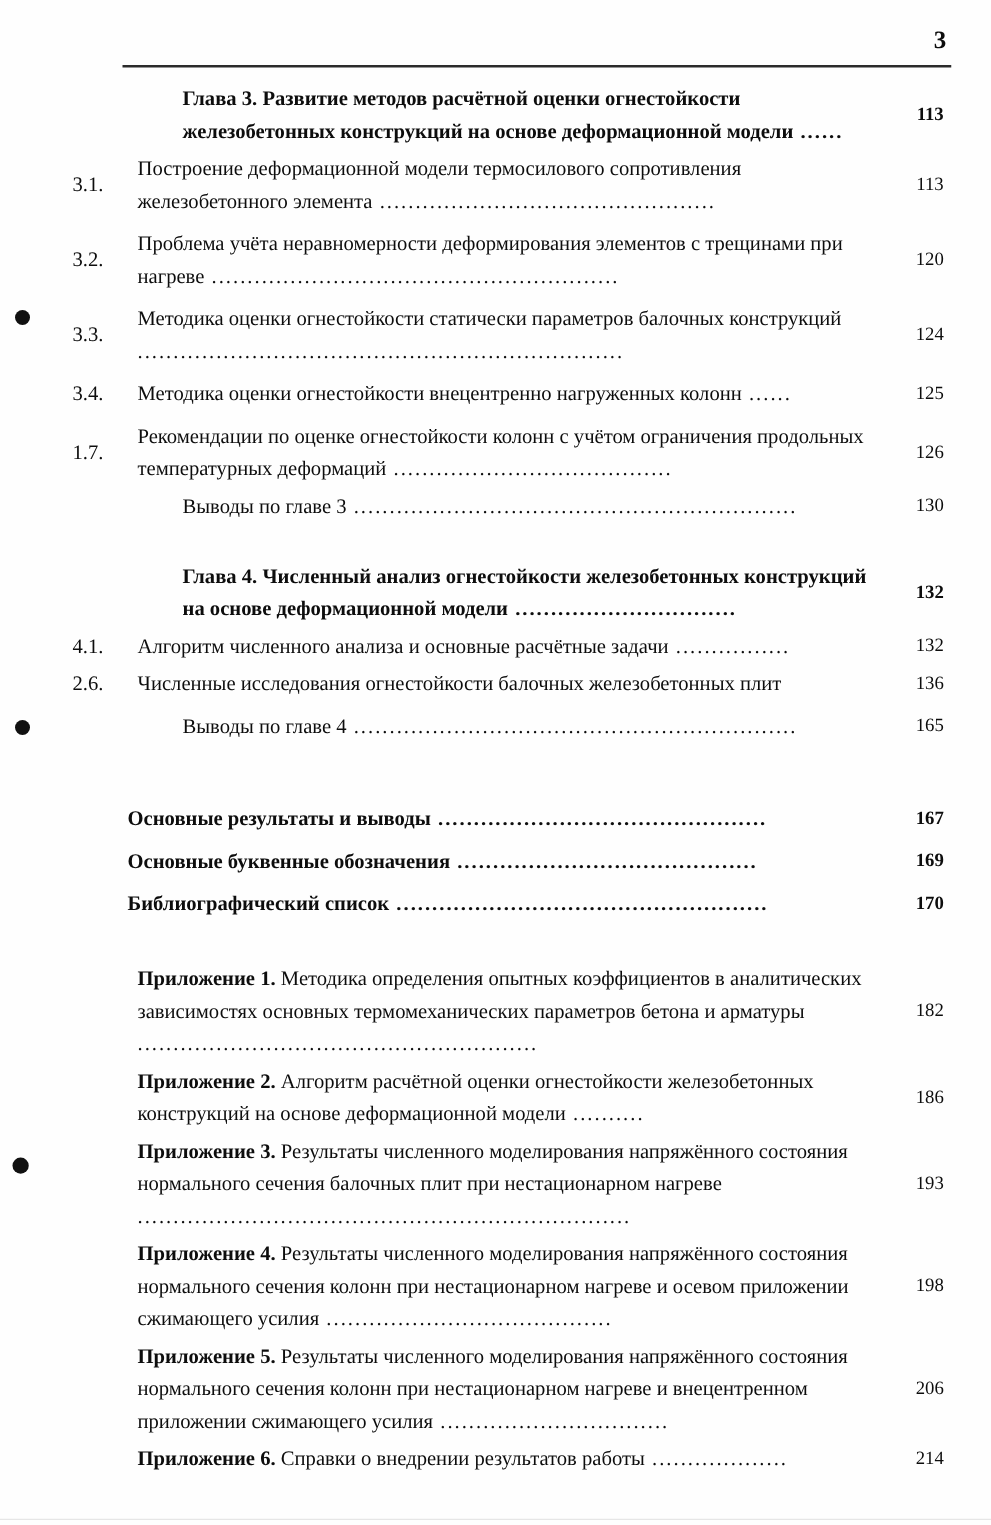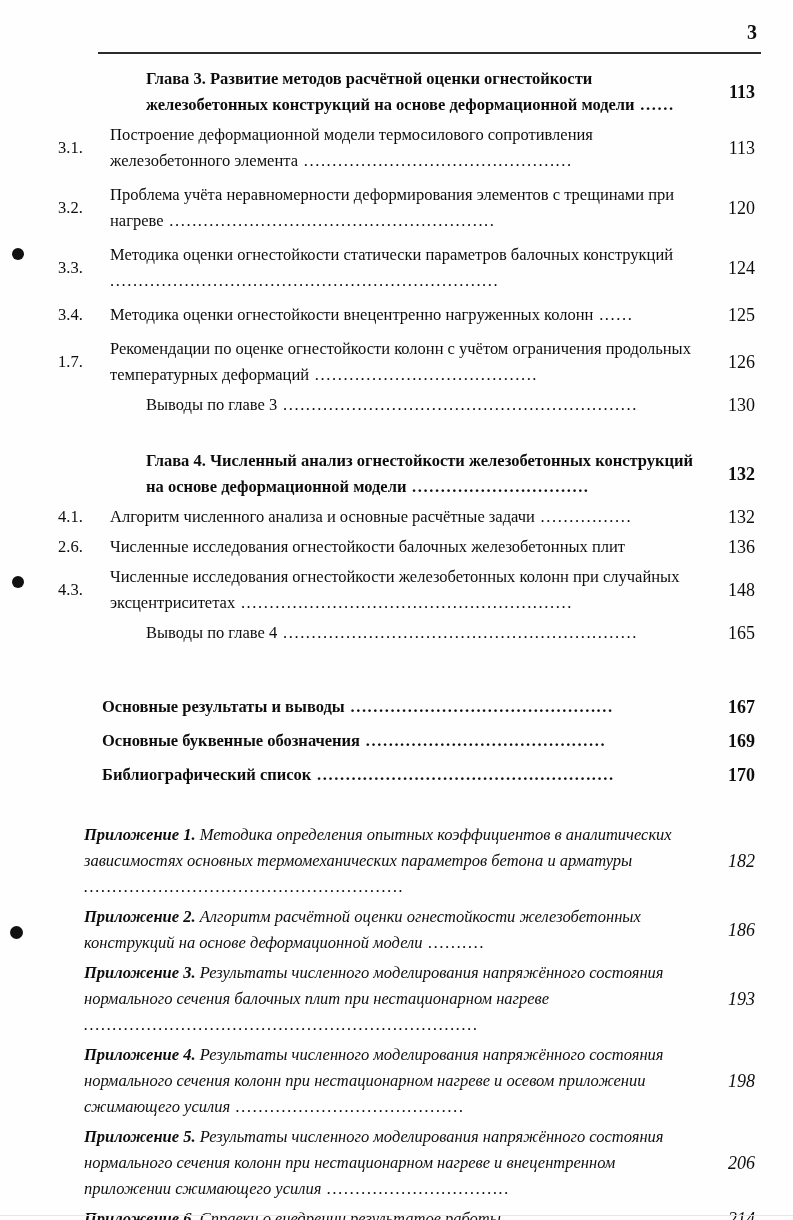--- a/index.html
+++ b/index.html
@@ -92,7 +92,7 @@
     width: 44px;
     flex: 0 0 44px;
     text-align: right;
-    font-size: 18px;
+    font-size: 15px;
     line-height: 26px;
   }
 

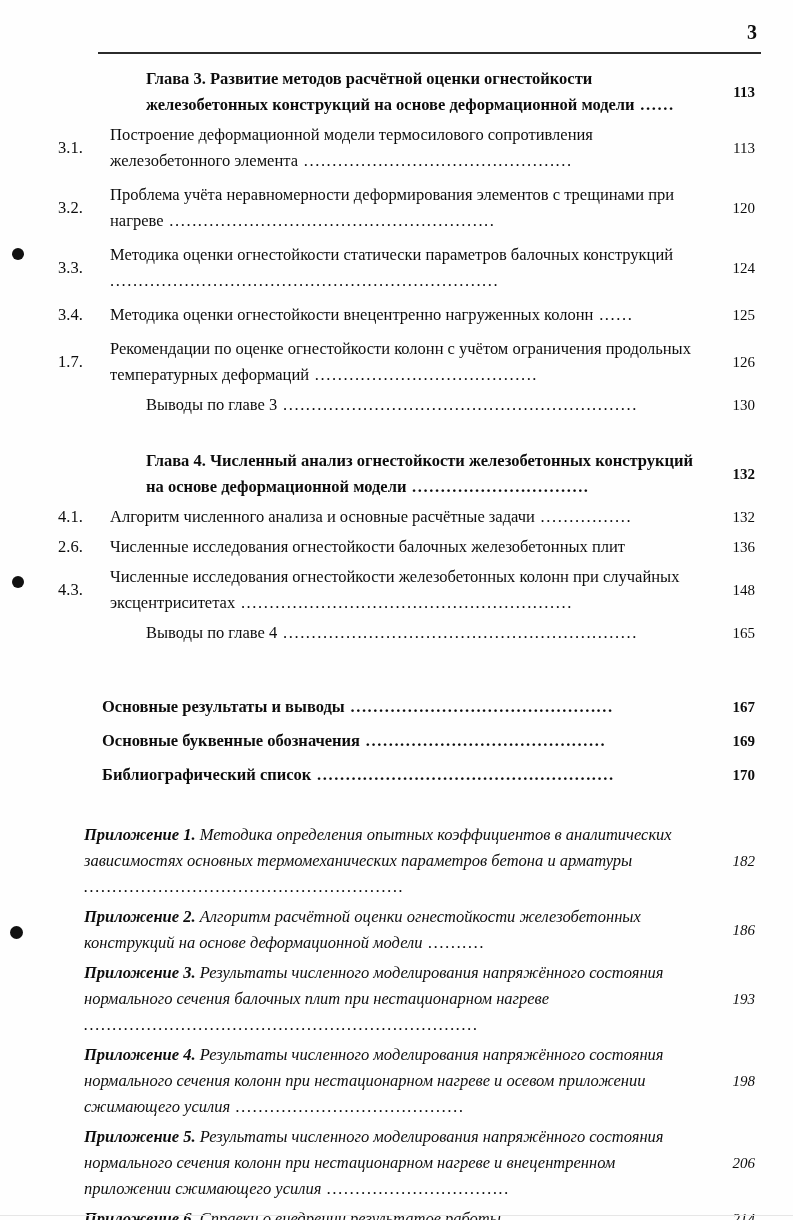--- a/index.html
+++ b/index.html
@@ -218,11 +218,6 @@
     </div>
 
     <div class="gap-xs"></div>
-    <div class="entry sub">
-      <div class="num">4.3.</div>
-      <div class="body"><span>Численные исследования огнестойкости железобетонных колонн при случайных эксцентриситетах</span><span class="lead"> ..........................................................</span></div>
-      <div class="pg">148</div>
-    </div>
 
     <div class="gap-xs"></div>
     <div class="entry subnote">

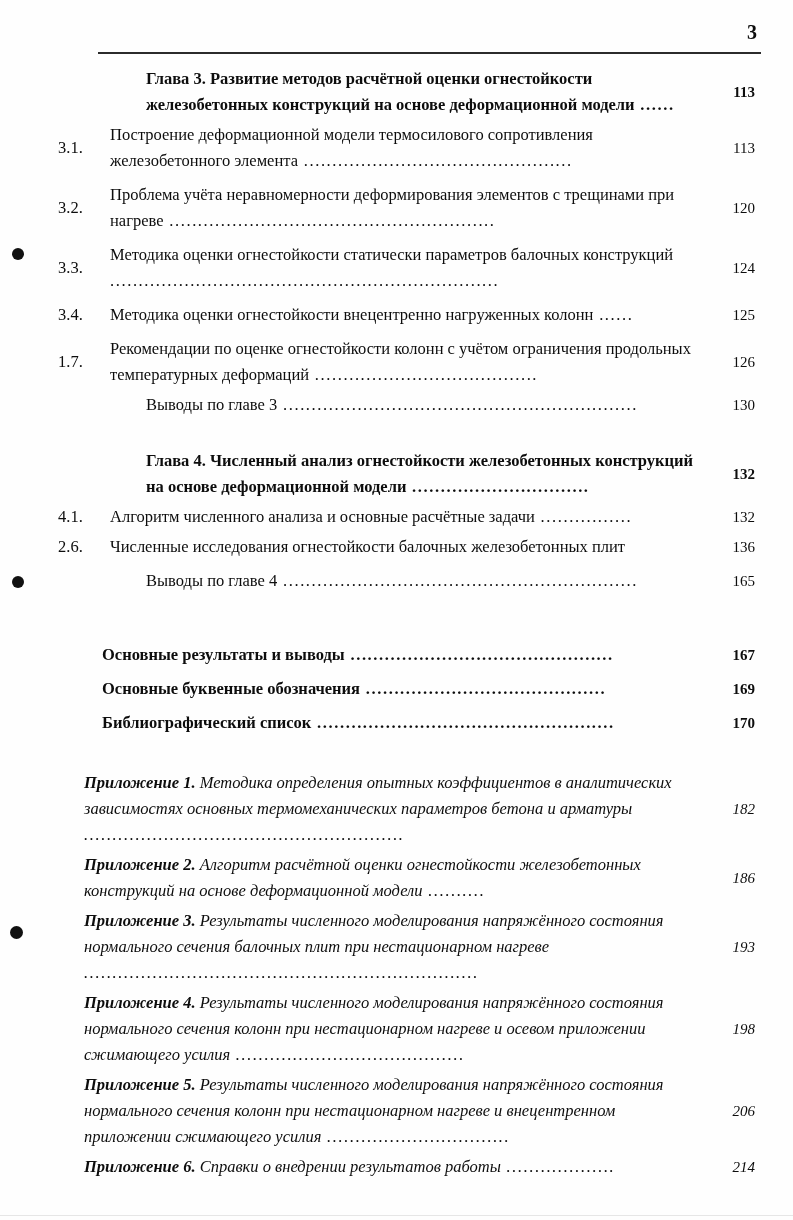--- a/index.html
+++ b/index.html
@@ -112,8 +112,7 @@
   .entry.major .pg { font-weight: bold; }
 
   .entry.appendix {
-    padding-left: 84px;
-    font-style: italic;
+    padding-left: 110px;
   }
 
   .entry.subnote {

